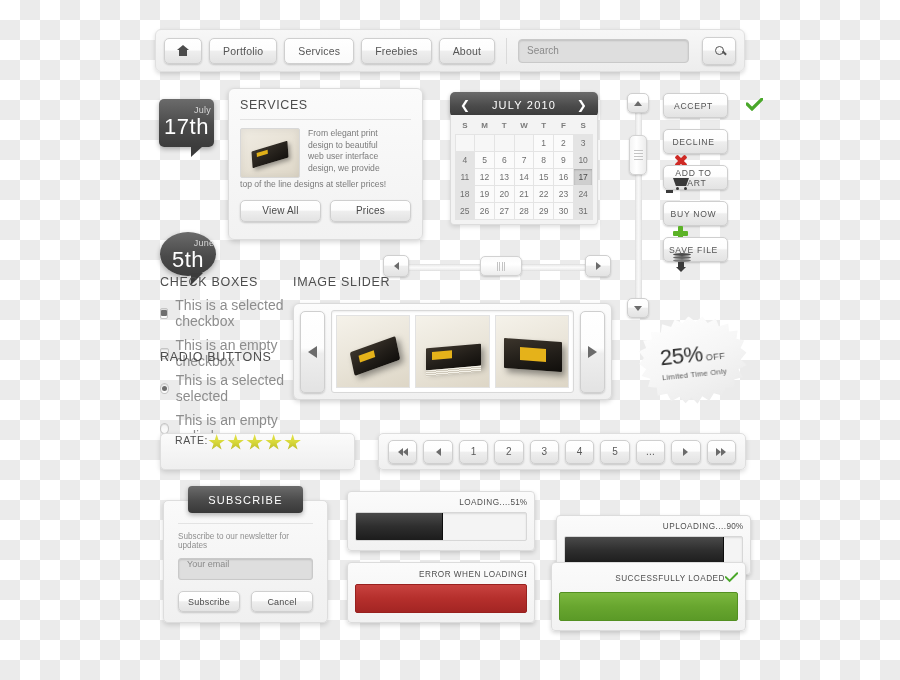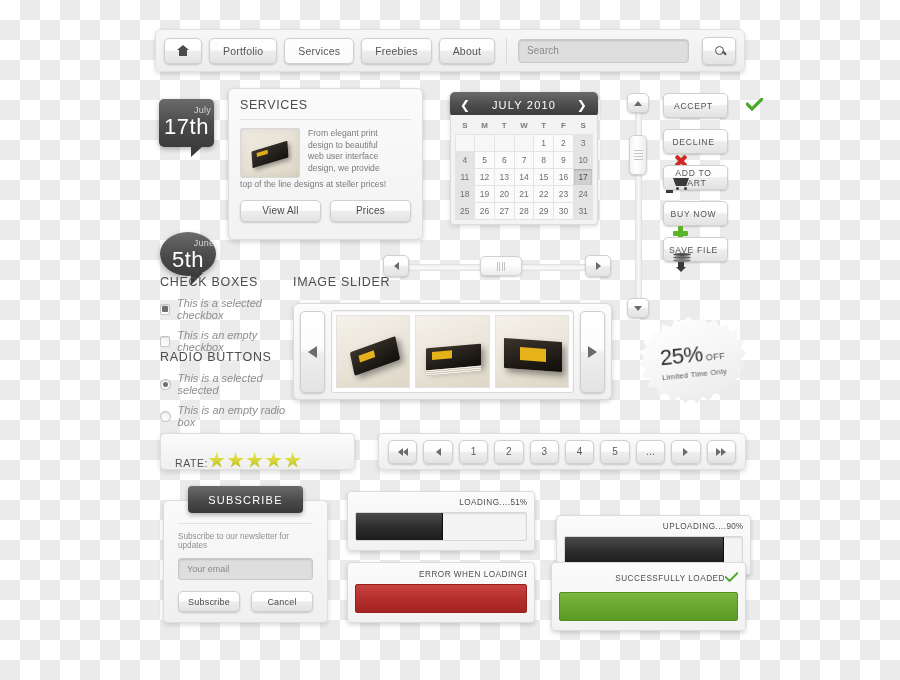--- a/index.html
+++ b/index.html
@@ -164,7 +164,7 @@
 
   
   .optrow{ display:flex; align-items:center; gap:7px; margin-top:8px; }
-  .optrow span{ font-size:11px; color:#8d8d8d;font-style:italic; }
+  .optrow span{ font-size:14px; color:#8d8d8d; }
   .cbox{ width:11px;height:11px;border:1px solid #c4c4c4;border-radius:2px;
     background:linear-gradient(180deg,#f2f2f2,#fdfdfd); box-shadow:inset 0 1px 1px rgba(0,0,0,.1);
     display:flex;align-items:center;justify-content:center;}

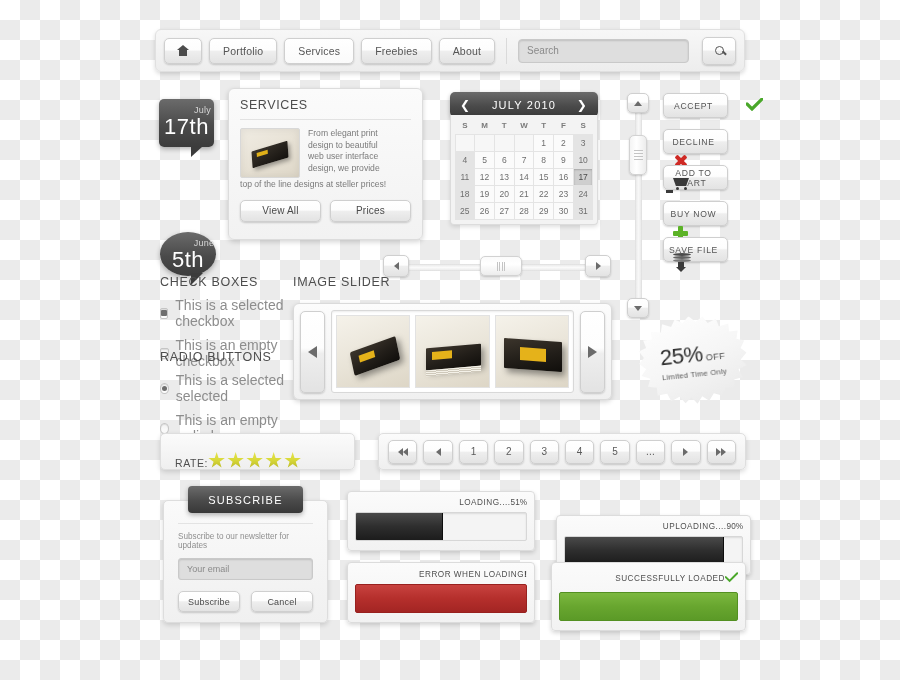--- a/index.html
+++ b/index.html
@@ -208,7 +208,7 @@
   #discount .ltd{ font-size:7.5px; color:#555; margin-top:2px; letter-spacing:.3px; }
 
   
-  #ratebox{ left:160px; top:433px; width:195px; height:37px; display:flex; align-items:flex-end;
+  #ratebox{ left:160px; top:433px; width:195px; height:37px; display:flex; align-items:flex-start;
     padding:0 14px; border-radius:5px;
     background:linear-gradient(180deg,#fbfbfb,#efefef); border:1px solid #dedede;
     box-shadow:0 2px 5px rgba(0,0,0,.15);}

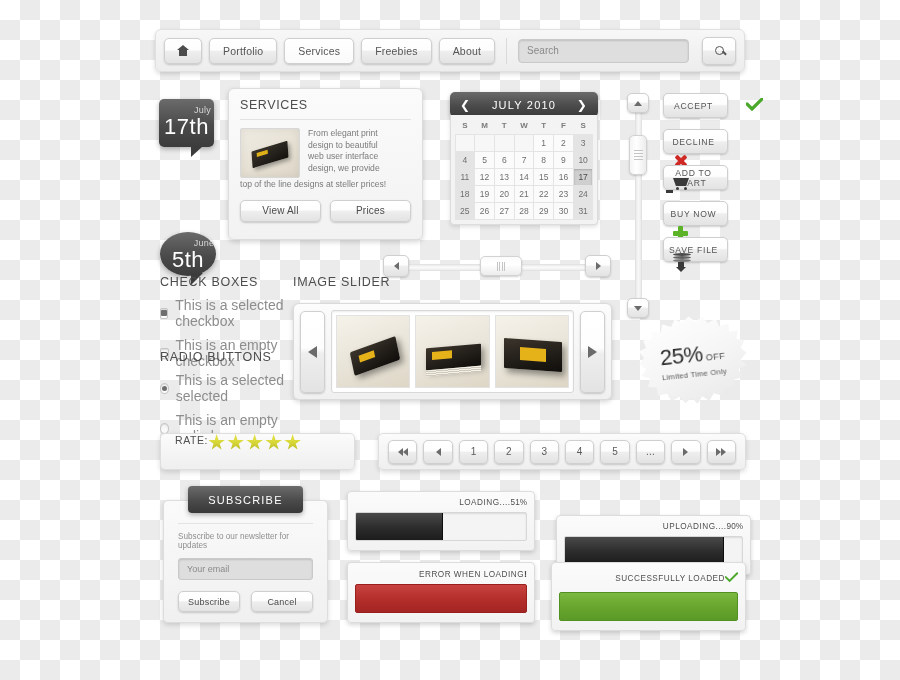--- a/index.html
+++ b/index.html
@@ -239,7 +239,7 @@
   #subbody .cap{ font-size:8.2px; color:#8f8f8f; }
   #emailfield{ margin-top:8px; height:22px; border:1px solid #c9c9c9; border-radius:3px;
     background:#dedede; box-shadow:inset 0 1px 2px rgba(0,0,0,.14);
-    font-size:9px; color:#8a8a8a; padding:0 8px; display:flex; align-items:center;}
+    font-size:9px; color:#8a8a8a; padding:0 8px; display:flex; align-items:flex-start;}
   #subbtns{ display:flex; gap:11px; margin-top:11px; }
   #subbtns .gbtn{ flex:1; height:21px; font-size:9px; }
 

